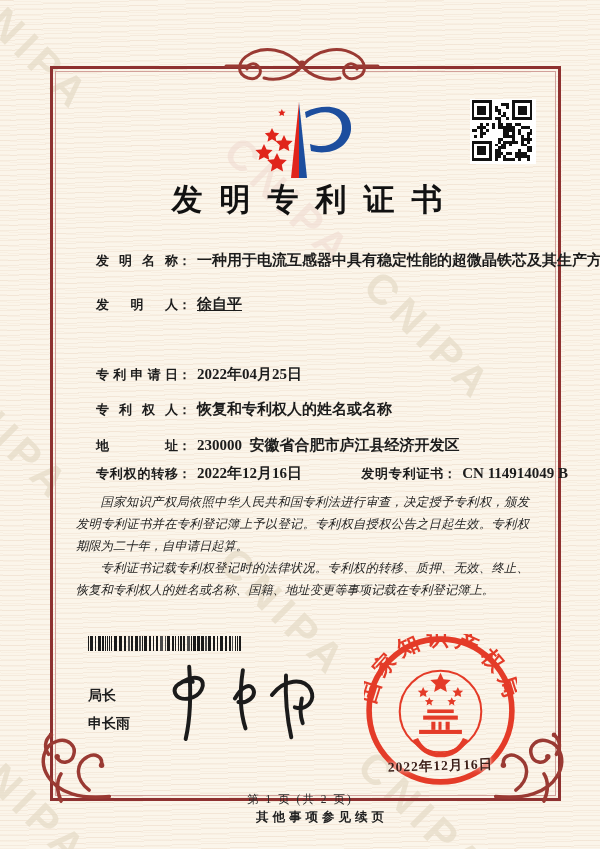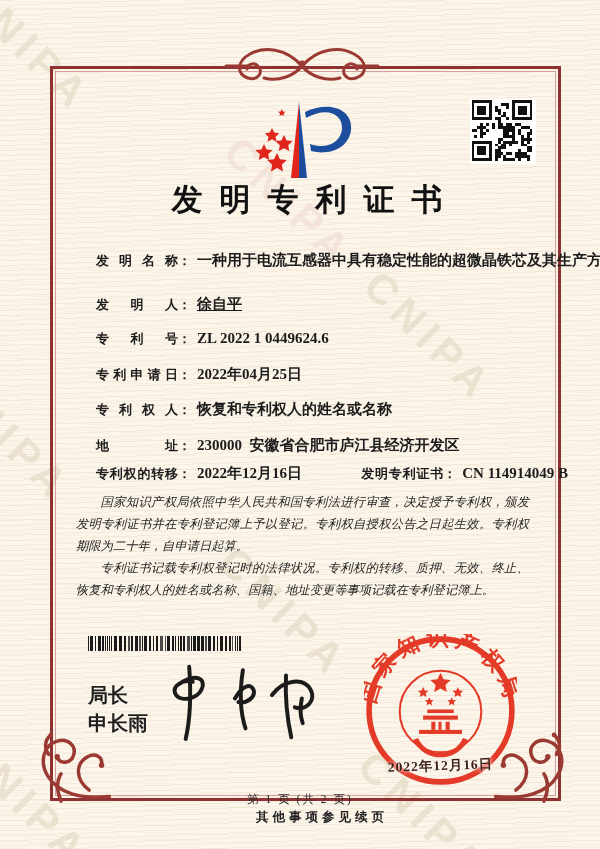--- a/index.html
+++ b/index.html
@@ -290,9 +290,6 @@
     <div class="frow" style="top:295px;text-decoration:underline;">
       <span class="flabel">发明人</span><span class="fcolon">：</span><span class="fvalue">徐自平</span>
     </div>
-    <div class="frow" style="top:330px;">
-      <span class="flabel">专利号</span><span class="fcolon">：</span><span class="fvalue">ZL 2022 1 0449624.6</span>
-    </div>
     <div class="frow" style="top:365px;">
       <span class="flabel">专利申请日</span><span class="fcolon">：</span><span class="fvalue">2022年04月25日</span>
     </div>

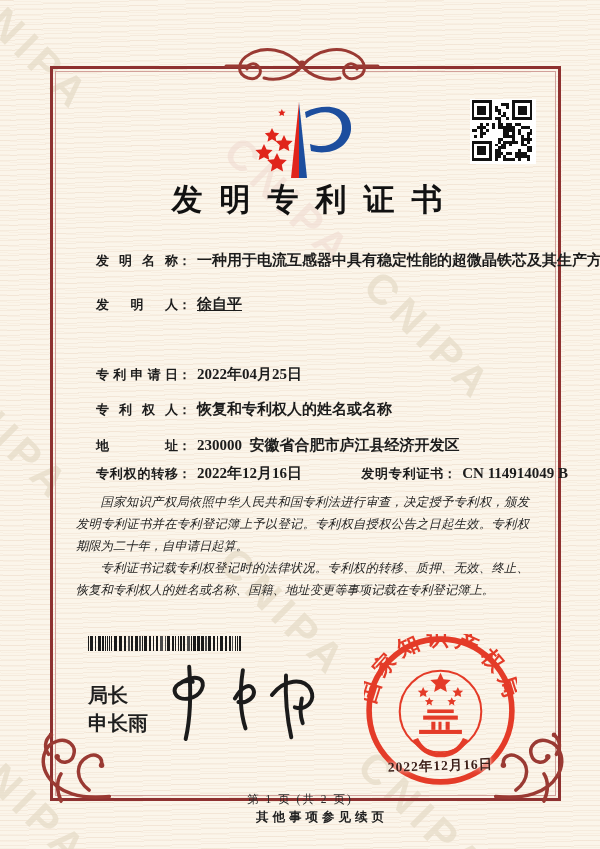--- a/index.html
+++ b/index.html
@@ -61,7 +61,7 @@
   .law p{ margin:0; text-indent:2em; }
   .barcode{ position:absolute; left:88px; top:636px; width:155px; height:15px; }
   .officer{
-    position:absolute; left:88px; top:681px; font-size:20px; font-weight:bold;
+    position:absolute; left:88px; top:681px; font-size:14px; font-weight:bold;
     font-family:"Liberation Sans","DejaVu Sans",sans-serif; line-height:28px;
   }
   .sig{ position:absolute; left:152px; top:658px; width:180px; height:88px; }

